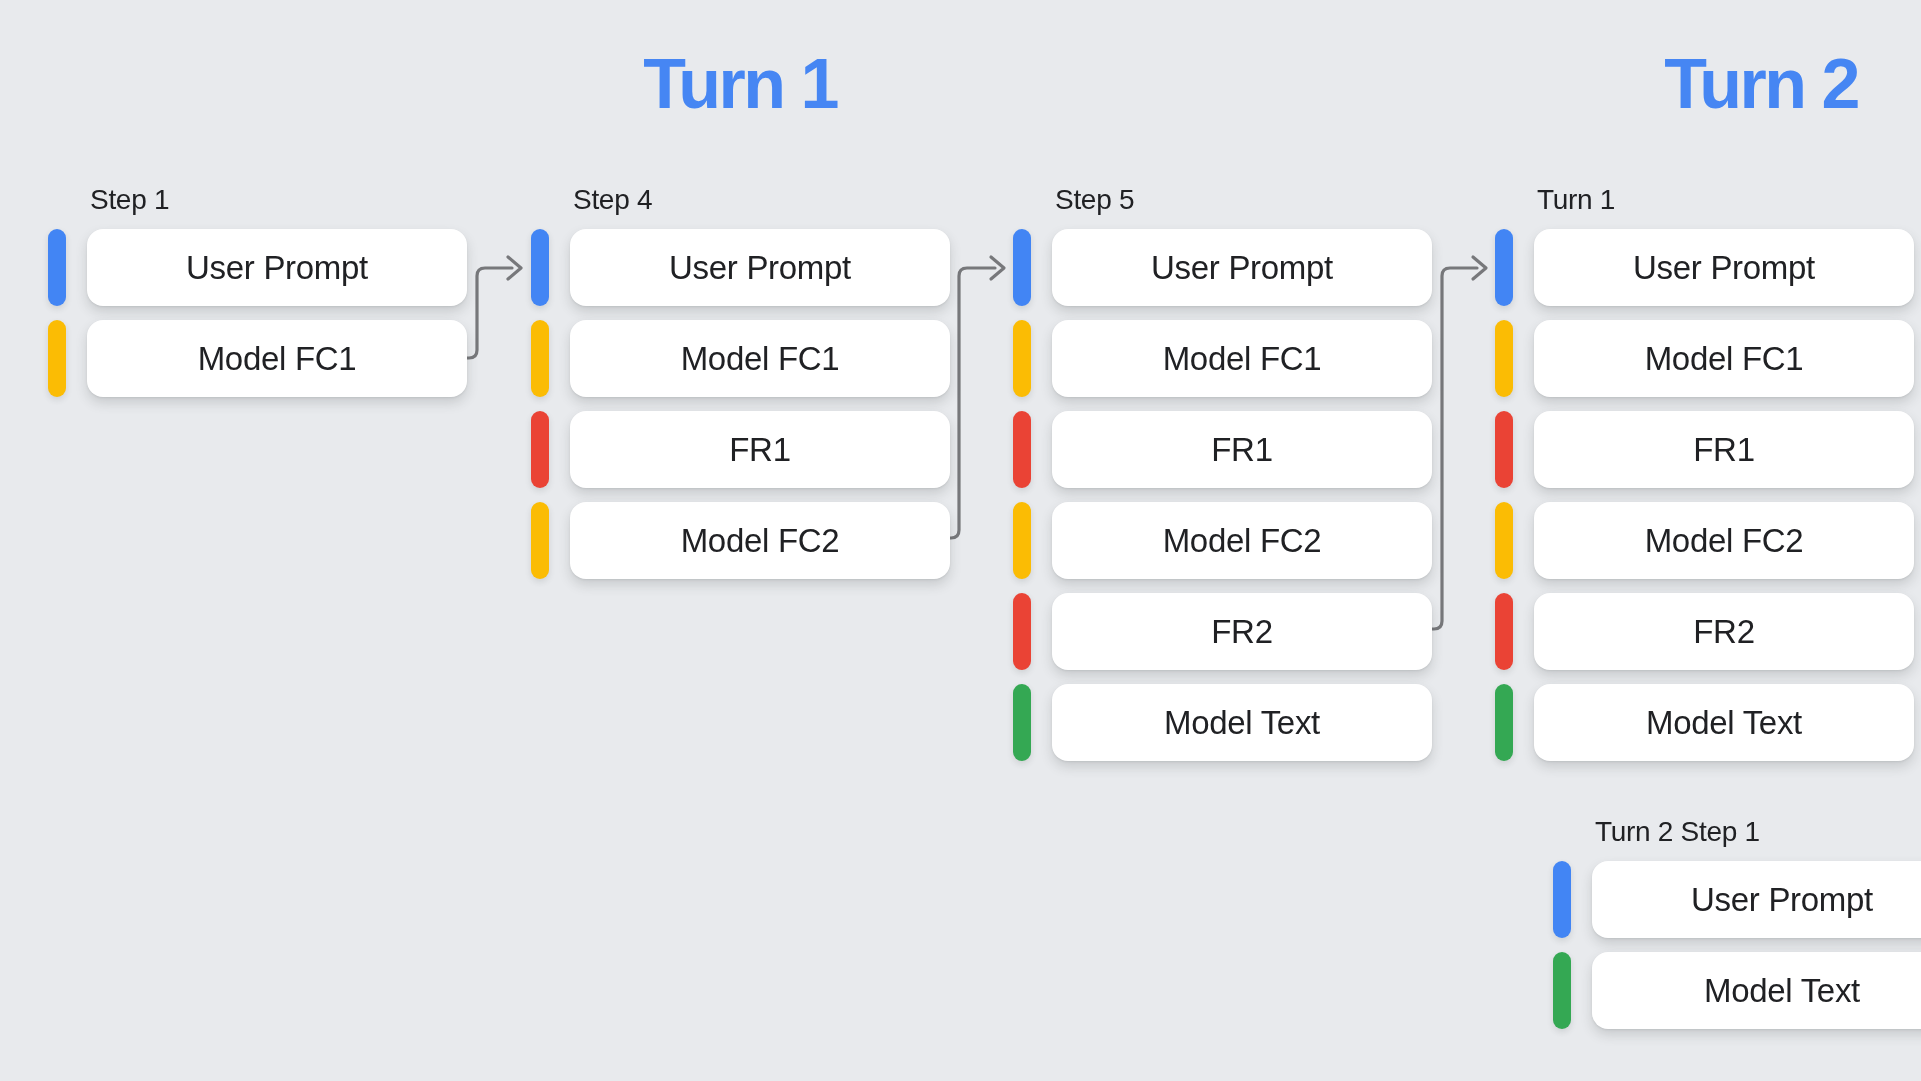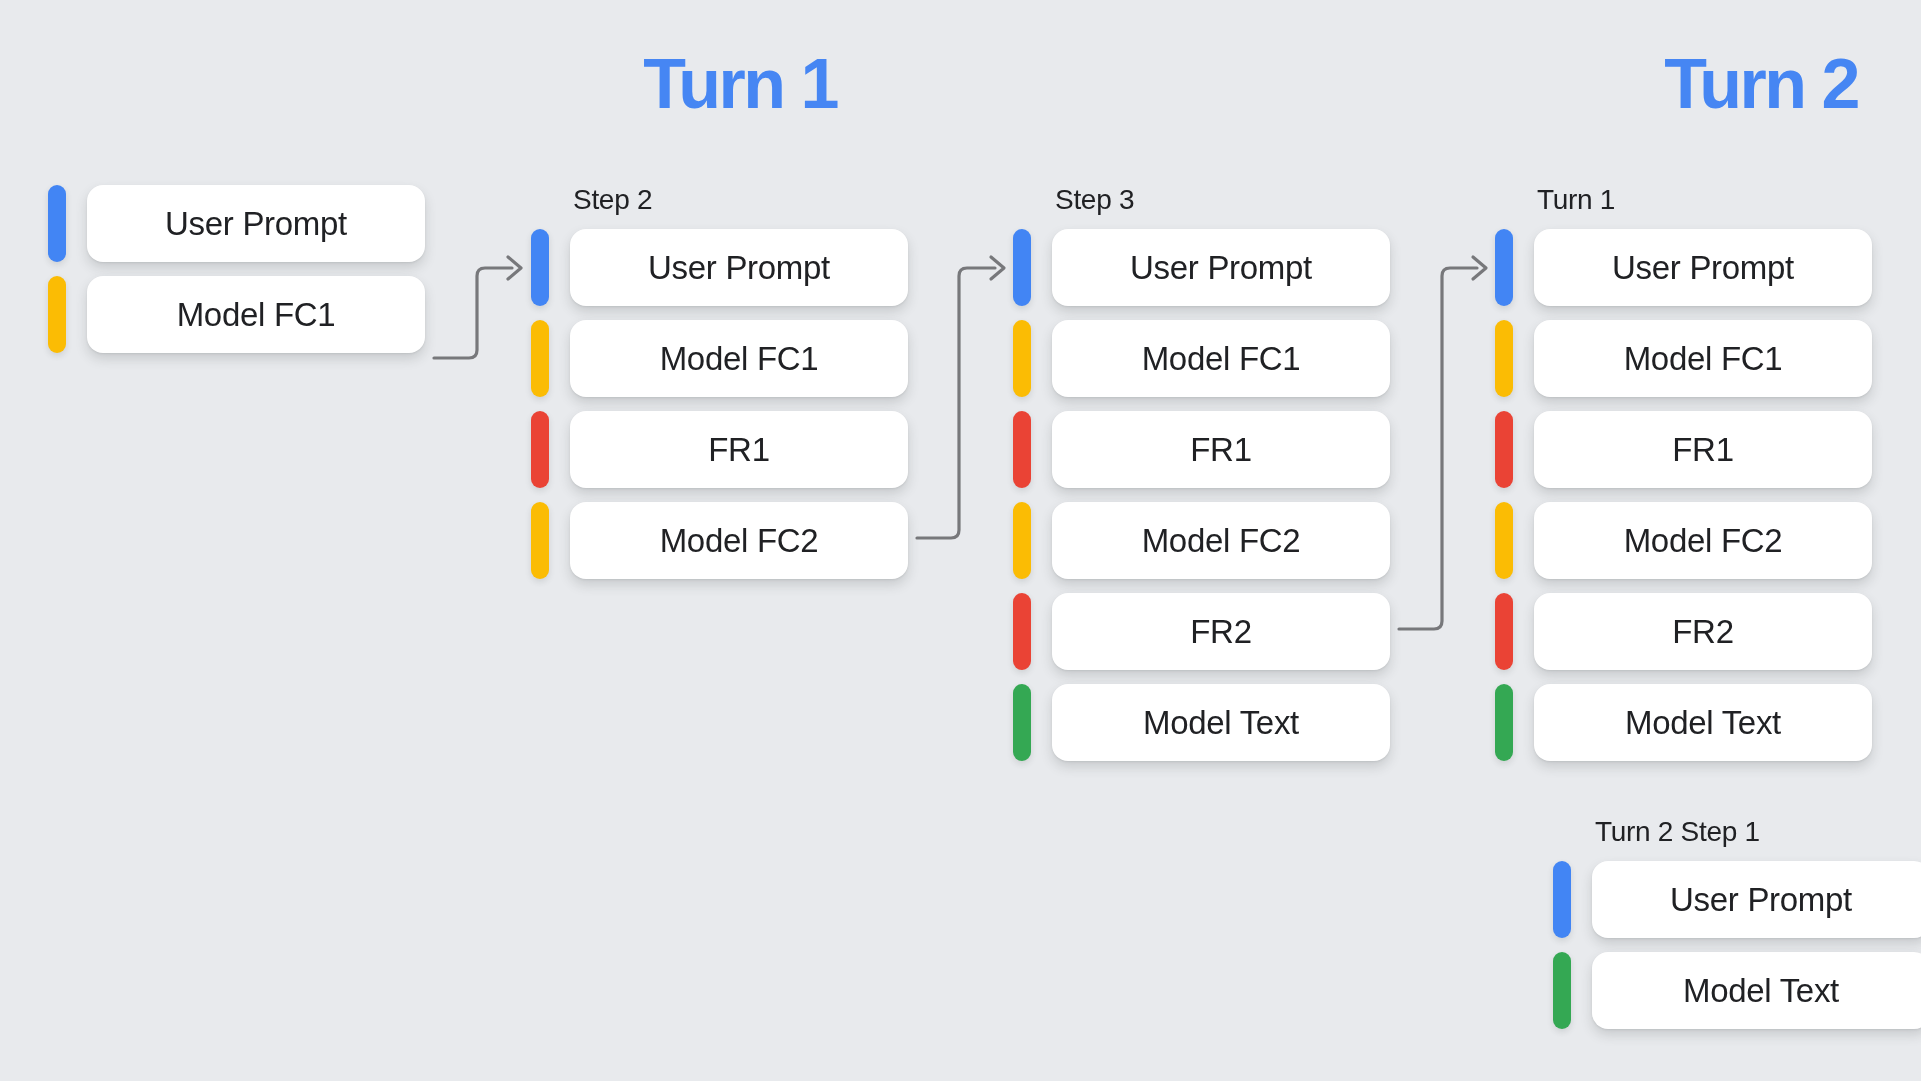--- a/index.html
+++ b/index.html
@@ -64,6 +64,7 @@
   </svg>
 
   <div class="column" style="left:48px; top:185px">
+    <div class="col-label">Step 1</div>
     <div class="row">
       <div class="bar user"></div>
       <div class="card">User Prompt</div>

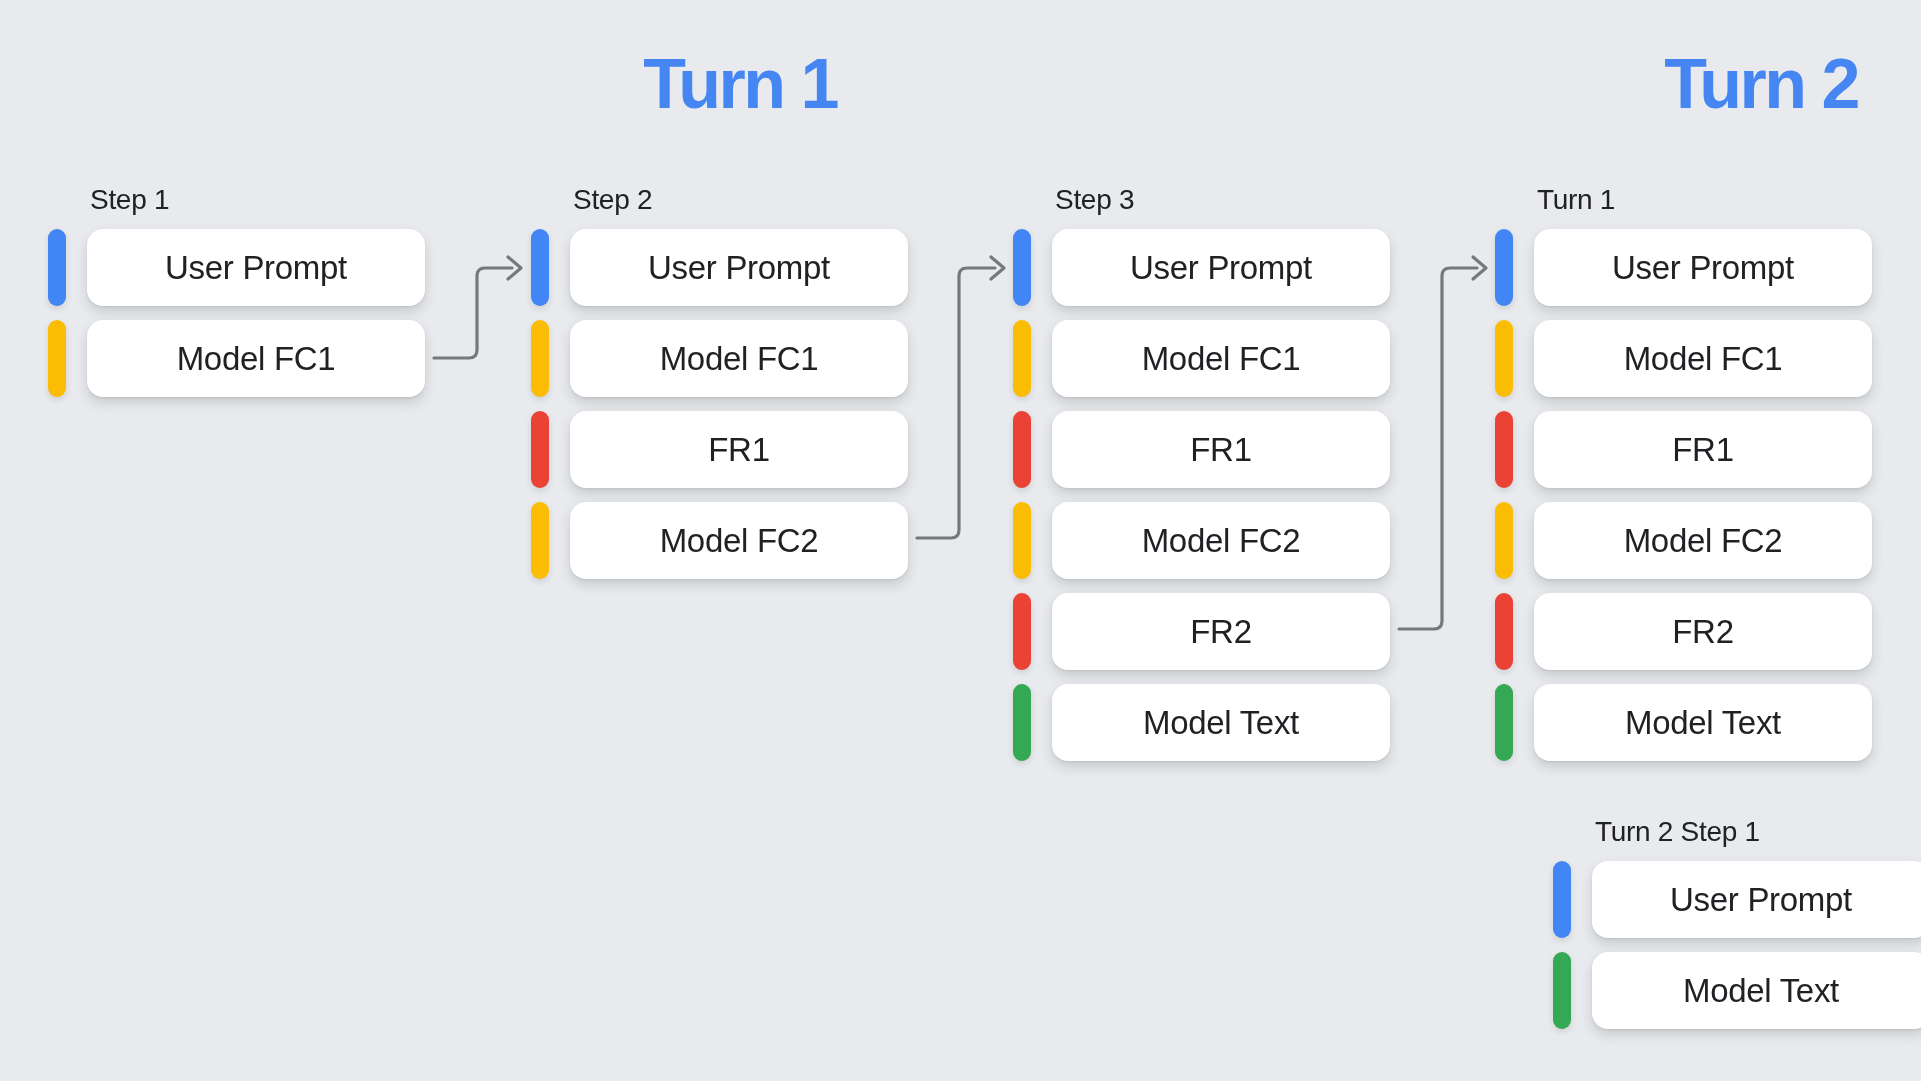--- a/index.html
+++ b/index.html
@@ -76,7 +76,7 @@
   </div>
 
   <div class="column" style="left:531px; top:185px">
-    <div class="col-label">Step 2</div>
+    <div class="col-label">Step 4</div>
     <div class="row">
       <div class="bar user"></div>
       <div class="card">User Prompt</div>

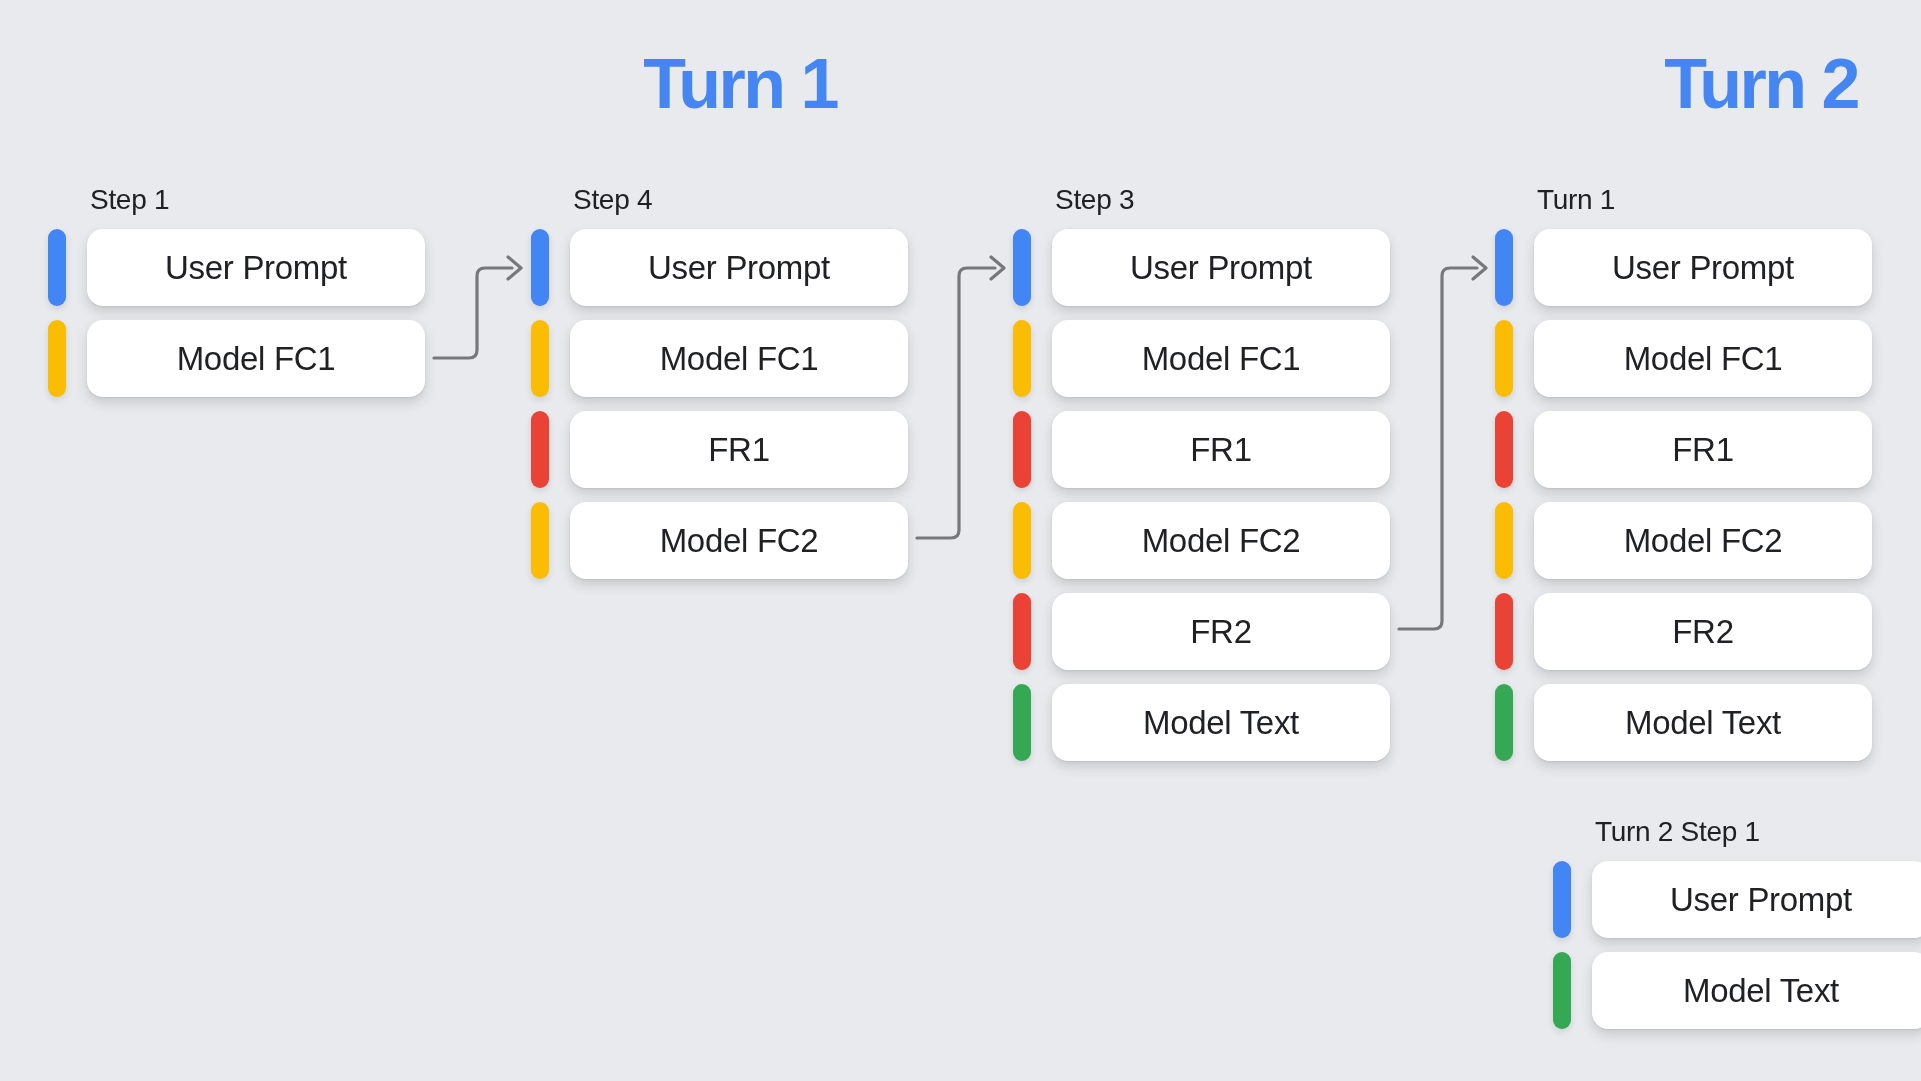--- a/index.html
+++ b/index.html
@@ -96,7 +96,7 @@
   </div>
 
   <div class="column" style="left:1013px; top:185px">
-    <div class="col-label">Step 3</div>
+    <div class="col-label">Step 5</div>
     <div class="row">
       <div class="bar user"></div>
       <div class="card">User Prompt</div>

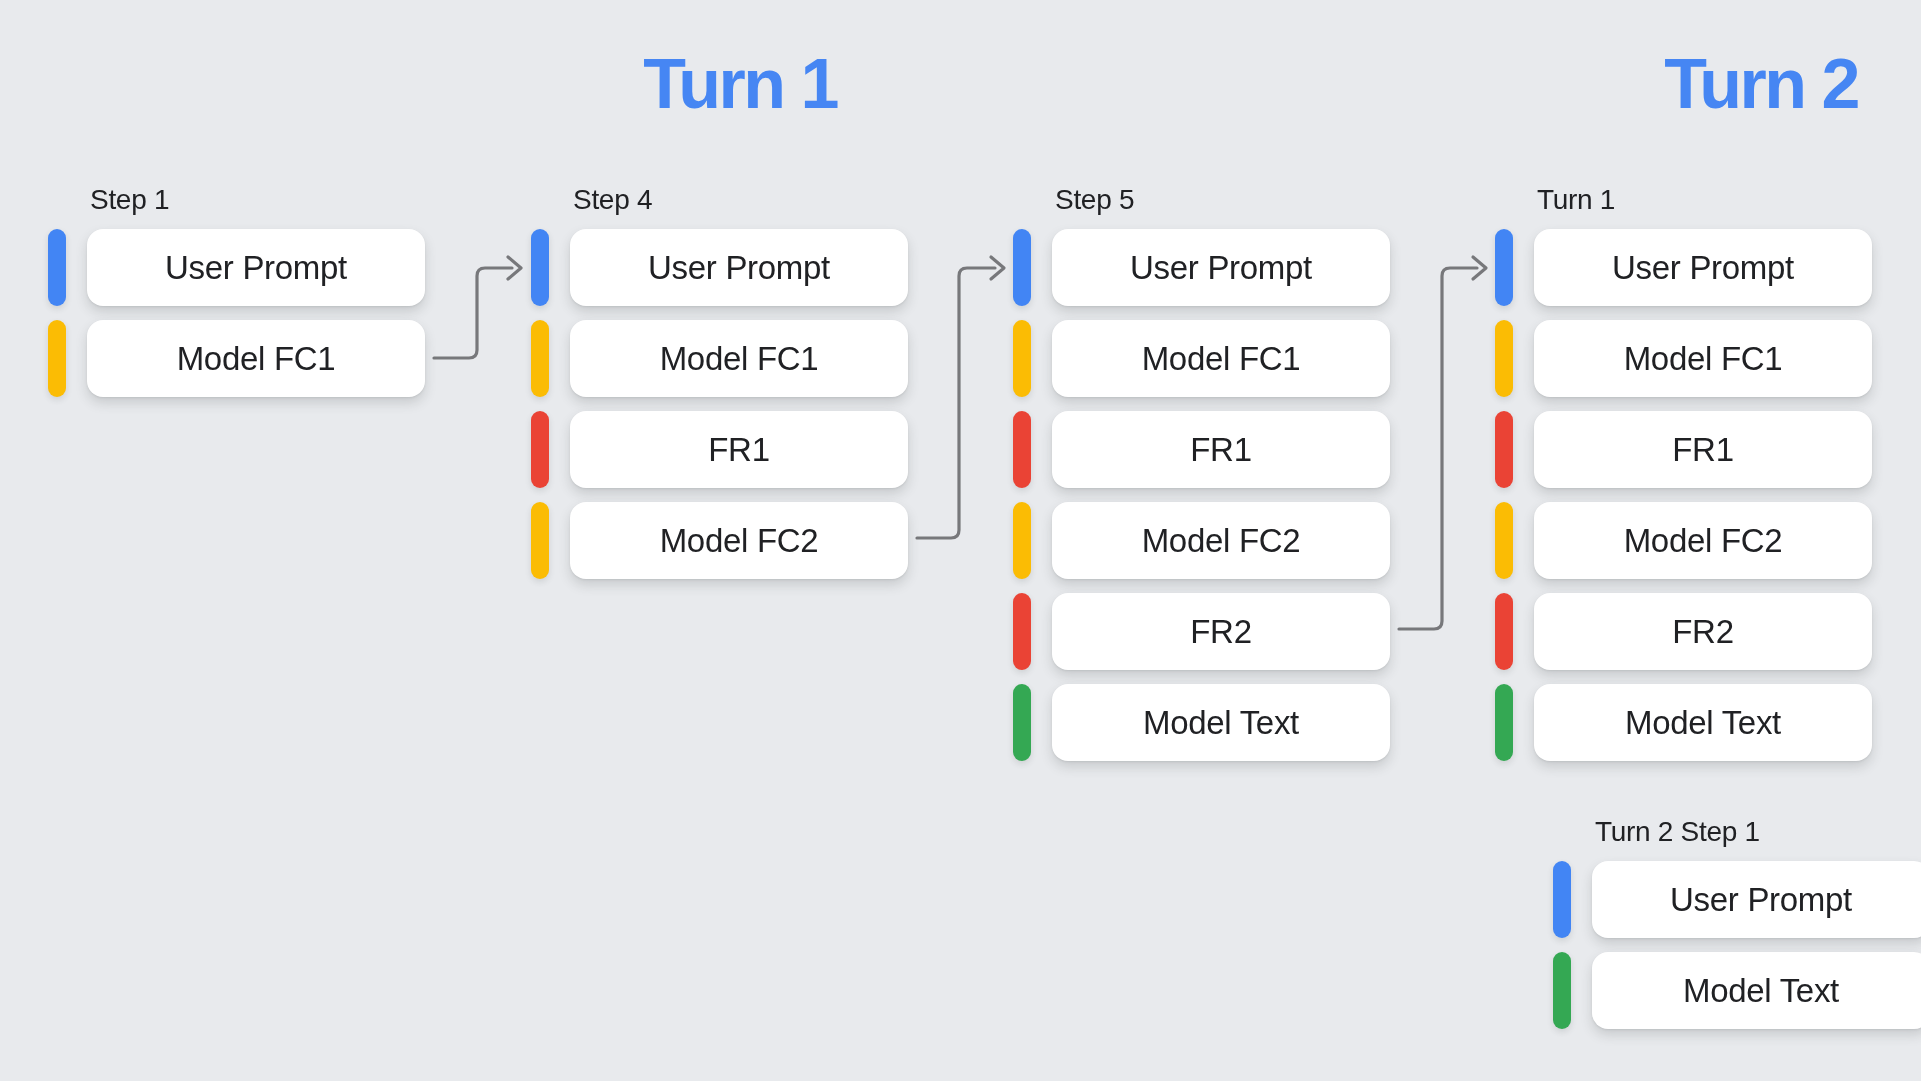--- a/index.html
+++ b/index.html
@@ -39,7 +39,7 @@
   .bar.fr { background:var(--fr); }
   .bar.model-text { background:var(--model-text); }
   .card {
-    width:338px; height:77px; margin-left:21px; flex:none;
+    width:380px; height:77px; margin-left:21px; flex:none;
     background:var(--card); border-radius:16px;
     display:flex; align-items:center; justify-content:center;
     font-size:33px; letter-spacing:-0.3px; color:var(--text-dark);

